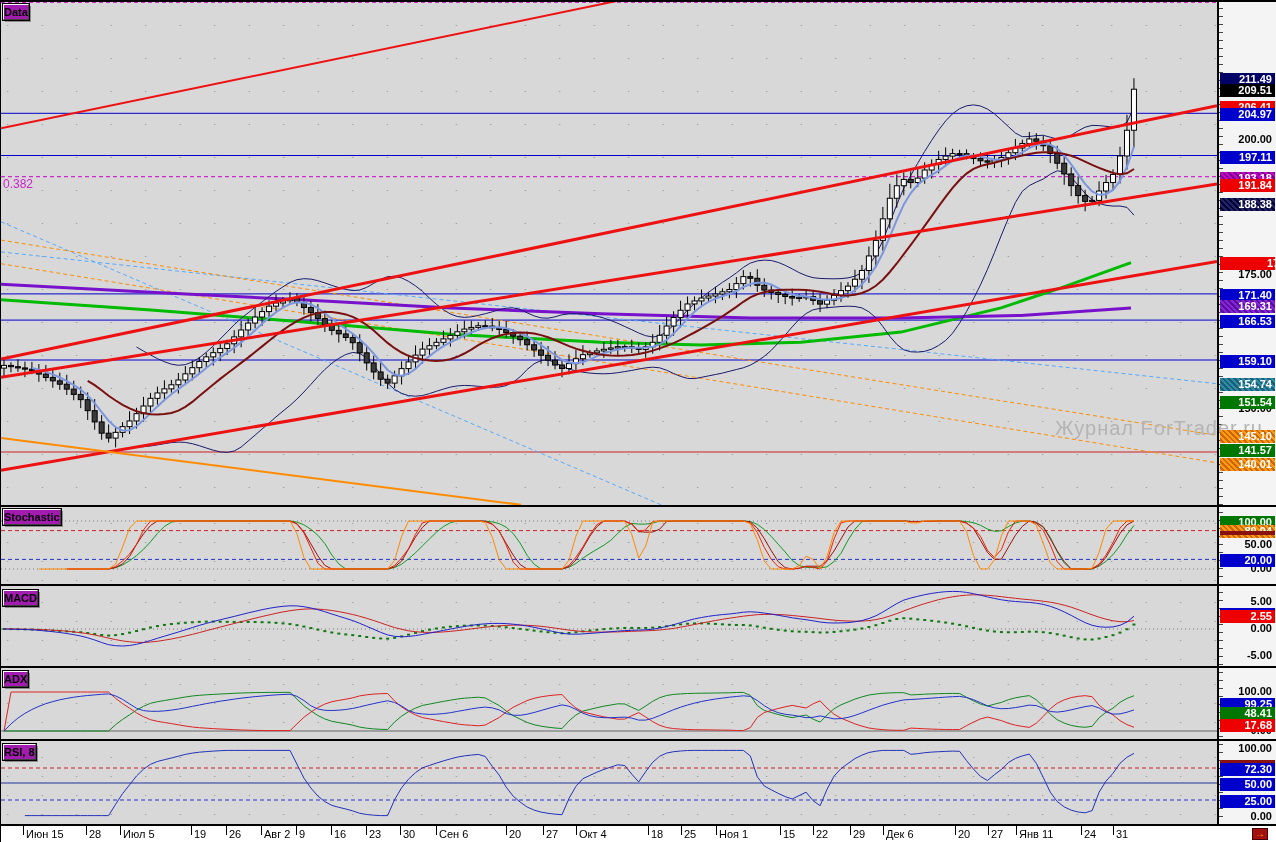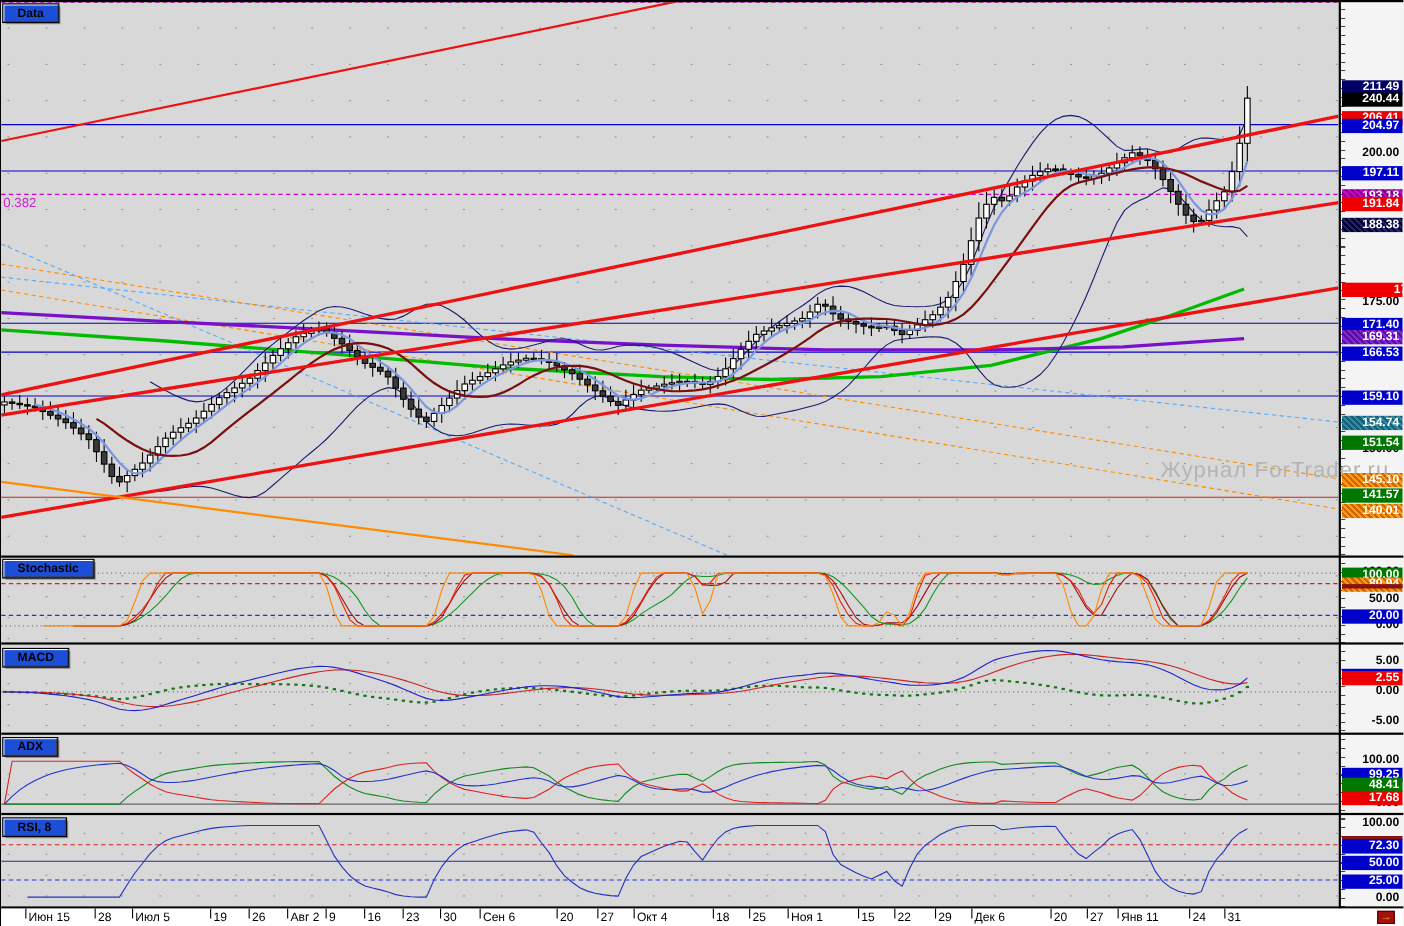--- a/index.html
+++ b/index.html
@@ -11,10 +11,10 @@
   .panel.ind{background-size:34.5px 19px;}
   .panel svg{position:absolute;left:0;top:0;overflow:hidden;}
   .sep{position:absolute;left:0;width:1276px;height:2px;background:#000;z-index:3;}
-  .tab{position:absolute;left:2px;z-index:6;background:#1d4ed8;color:#000;
+  .tab{position:absolute;left:2px;z-index:6;background:#a21caf;color:#000;
        border:1px solid #404040;border-top-color:#fff;border-left-color:#fff;
        outline:1px solid #000;box-shadow:2px 2px 0 rgba(80,80,80,.55);
-       font:bold 11px "Liberation Sans",sans-serif;padding:1px 12px;line-height:12px;}
+       font:bold 11px "Liberation Sans",sans-serif;padding:1px 0;line-height:12px;}
   #scale{position:absolute;left:1216px;top:0;width:60px;height:826px;background:#f4f4f4;
          border-left:2px solid #000;box-sizing:border-box;z-index:2;}
   #scale .ticks{position:absolute;left:0;top:0;width:4px;height:100%;

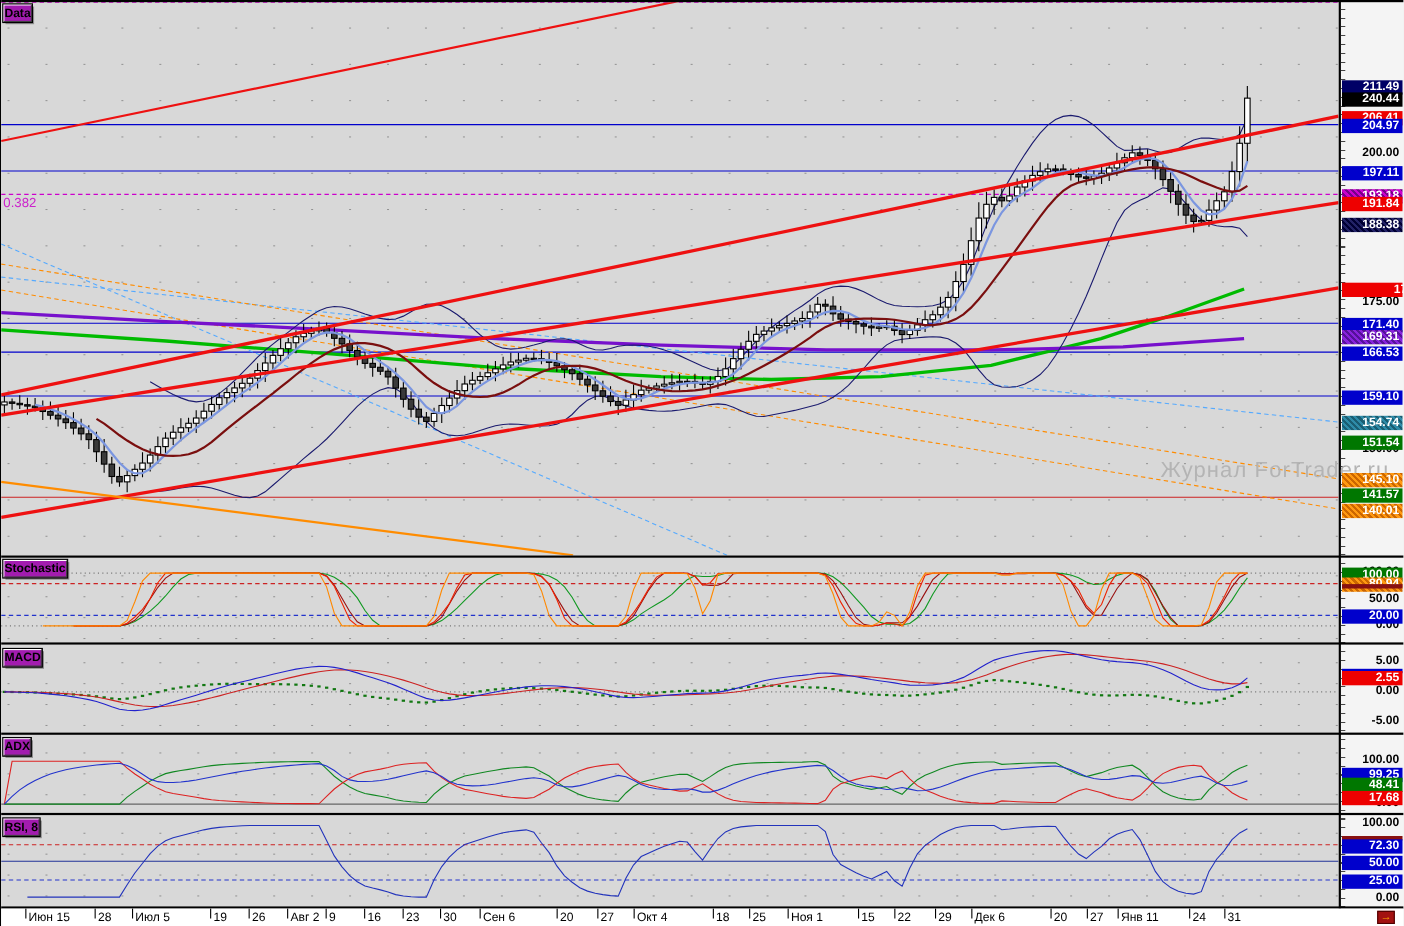--- a/index.html
+++ b/index.html
@@ -679,7 +679,7 @@
     <div class="plain" style="top: 742px;">100.00</div>
     <div class="plain" style="top: 810px;">0.00</div>
     <div class="plabel" style="top: 73.1838px; background: rgb(0, 0, 102);">211.49</div>
-    <div class="plabel" style="top: 83.8362px; background: rgb(0, 0, 0);">240.44</div>
+    <div class="plabel" style="top: 83.8362px; background: rgb(0, 0, 0);">209.51</div>
     <div class="plabel" style="top: 100.514px; background: rgb(238, 0, 0);">206.41</div>
     <div class="plabel" style="top: 108.261px; background: rgb(0, 0, 204);">204.97</div>
     <div class="plabel" style="top: 150.548px; background: rgb(0, 0, 204);">197.11</div>

